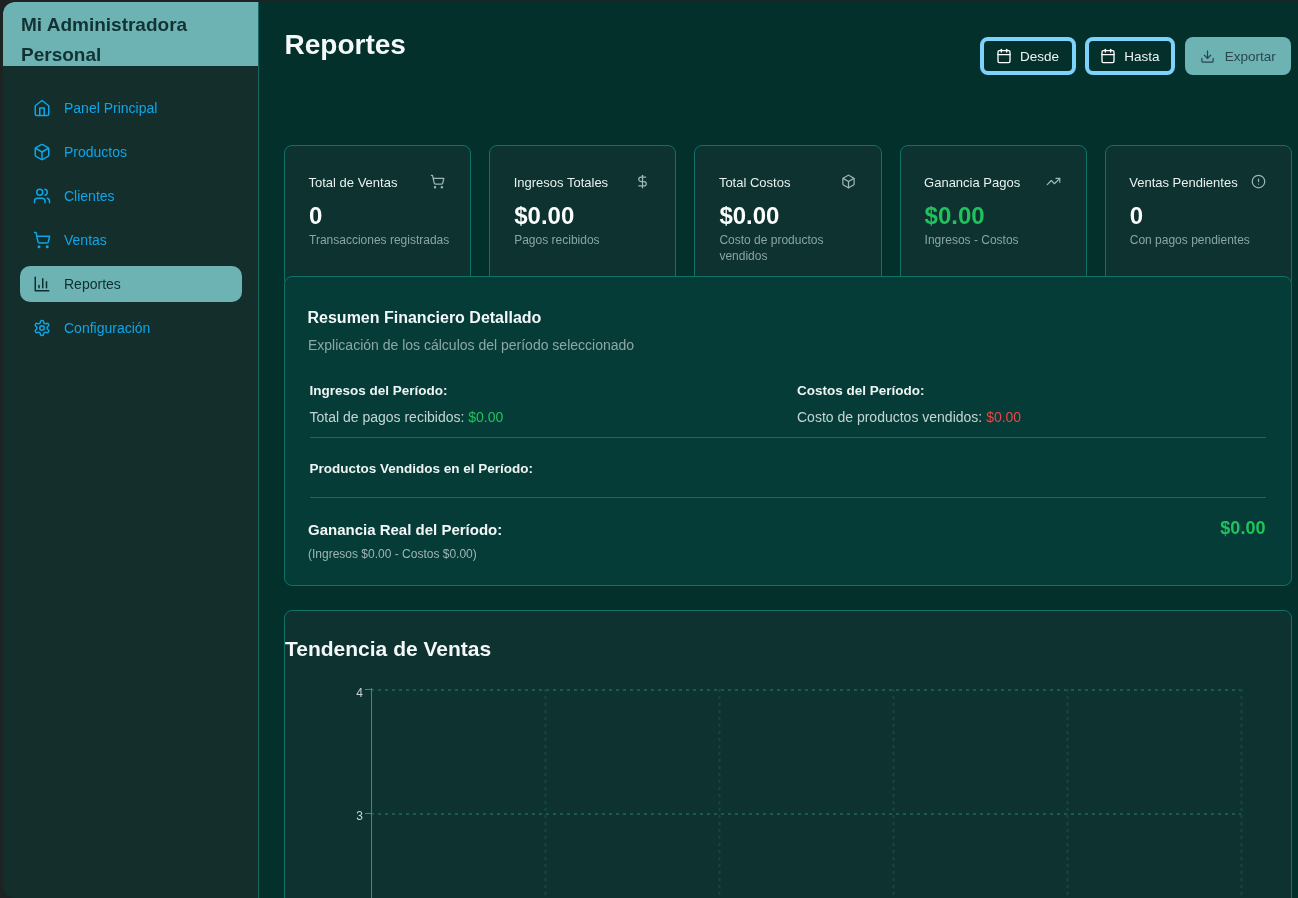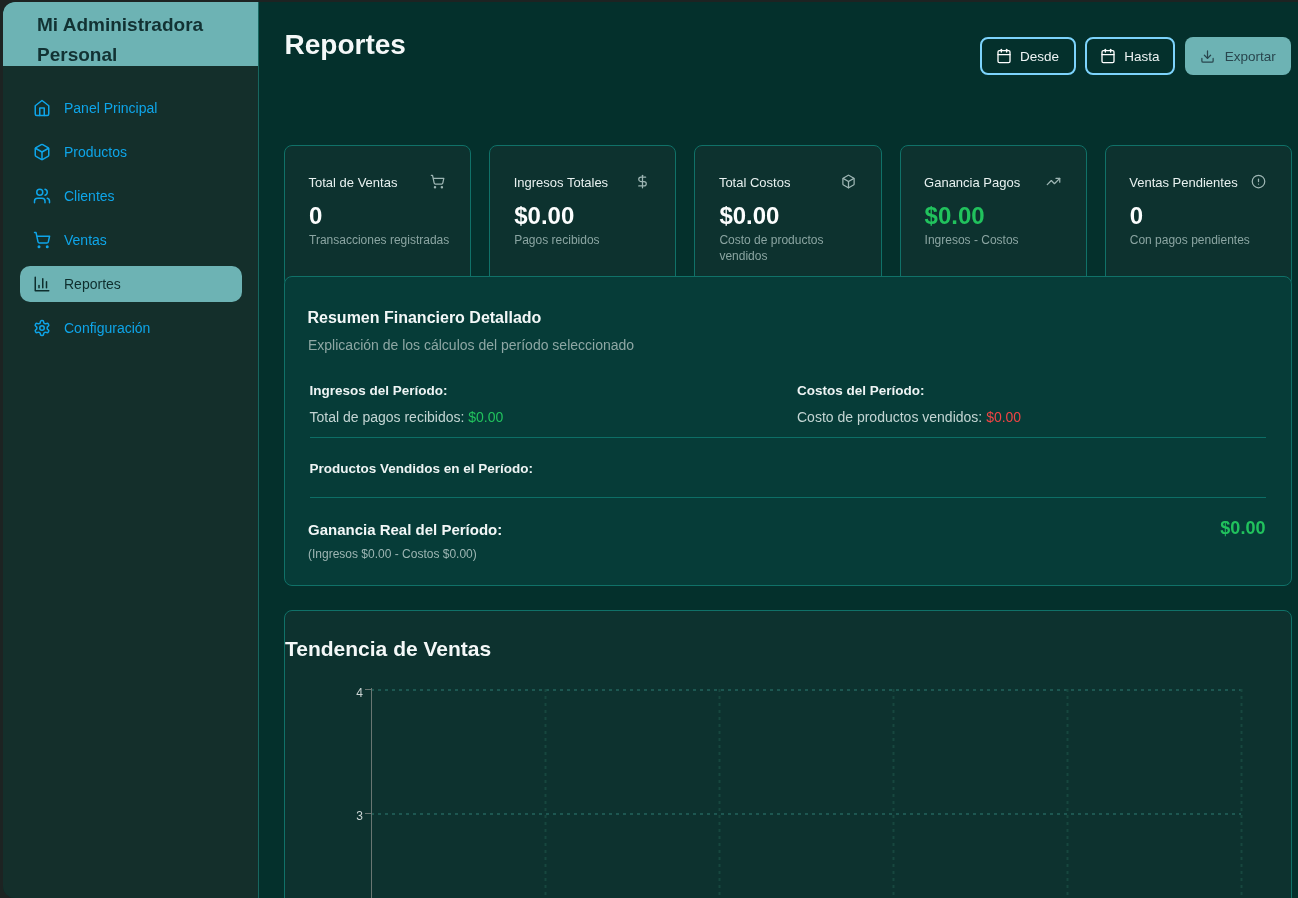--- a/index.html
+++ b/index.html
@@ -7,7 +7,7 @@
   .app { position:absolute; left:3px; top:2px; right:0; bottom:0; background:#04302c; border-radius:12px 0 0 12px; overflow:hidden; }
   
   .sidebar { position:absolute; left:0; top:0; bottom:0; width:256px; background:#142f2b; border-right:1px solid #17665f; }
-  .brand { height:63.5px; background:#6db3b4; color:#123233; font-size:19px; font-weight:bold; line-height:30px; padding:8px 16px 0 34px; border-radius:10px 0 0 0; }
+  .brand { height:63.5px; background:#6db3b4; color:#123233; font-size:19px; font-weight:bold; line-height:30px; padding:8px 16px 0 18px; border-radius:10px 0 0 0; }
   .nav { position:absolute; top:88px; left:17px; right:16px; }
   .nav-item { height:36px; margin-bottom:8px; display:flex; align-items:center; padding-left:13px; border-radius:10px; color:#0ea5e9; font-size:14px; }
   .nav-item svg { width:18px; height:18px; margin-right:13px; flex:none; }

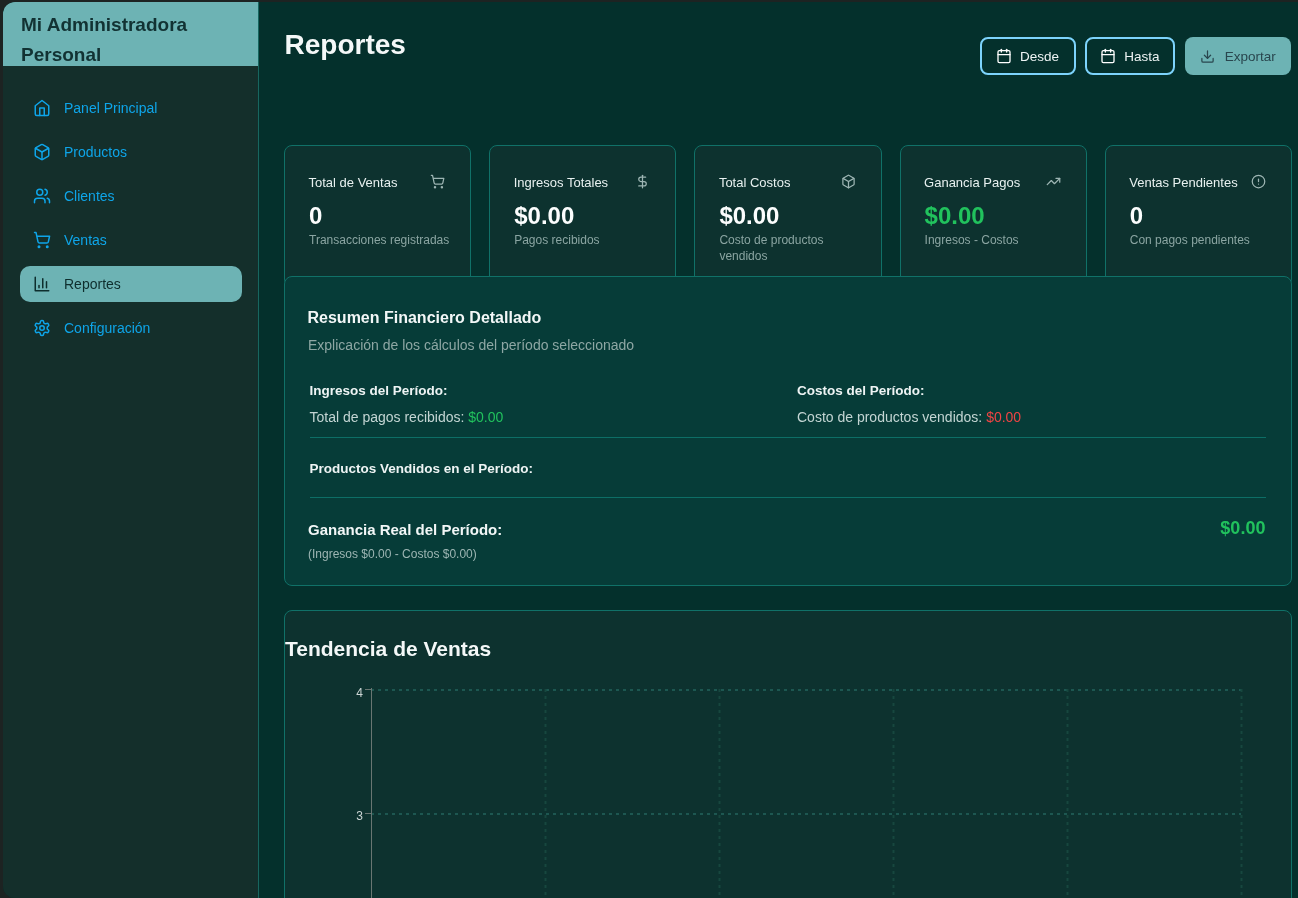--- a/index.html
+++ b/index.html
@@ -18,7 +18,7 @@
   .subtitle { position:absolute; left:25.5px; top:66.9px; font-size:16px; color:#8ea7a4; }
   .btn { position:absolute; top:35px; height:38px; border-radius:8px; display:flex; align-items:center; justify-content:center; font-size:13.5px; }
   .btn svg { width:16px; height:16px; margin-right:8px; }
-  .btn.outline { border:2px solid #7dd3fc; color:#eef4f4; background:transparent; }
+  .btn.outline { border:4px solid #7dd3fc; color:#eef4f4; background:transparent; }
   #b-desde { left:720.5px; width:96px; }
   #b-hasta { left:826px; width:90px; }
   #b-export { left:925.5px; width:106.5px; background:#6db3b4; color:#29464e; }

